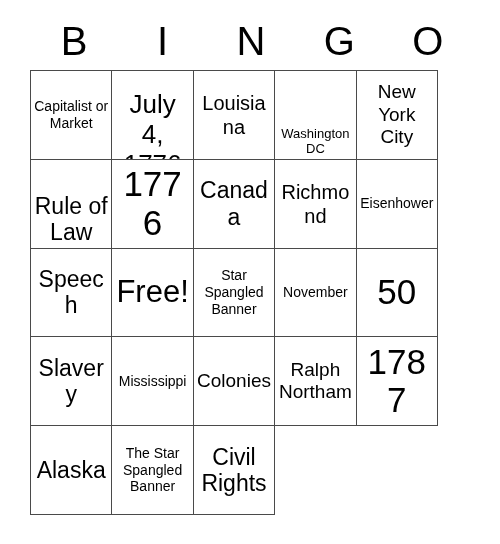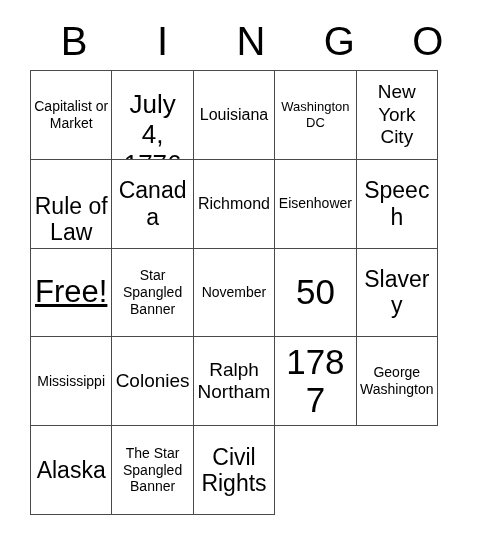--- a/index.html
+++ b/index.html
@@ -88,7 +88,7 @@
   
   .fs-xs   { font-size: 13px; line-height: 1.20; }
   .fs-sm   { font-size: 14px; line-height: 1.20; }
-  .fs-md   { font-size: 16px; line-height: 1.20; }
+  .fs-md   { font-size: 20px; line-height: 1.20; }
   .fs-lg   { font-size: 19px; line-height: 1.18; }
   .fs-xl   { font-size: 23px; line-height: 1.15; }
   .fs-xxl  { font-size: 26px; line-height: 1.14; margin-top: 40px; }

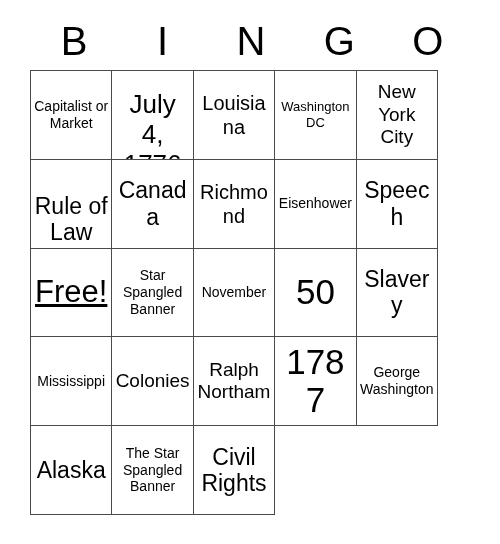--- a/index.html
+++ b/index.html
@@ -119,7 +119,7 @@
       <div class="cell" style="border-right-color: rgb(74, 74, 74); border-bottom-color: rgb(74, 74, 74);">
         <span class="cell-text fs-md">Louisiana</span>
       </div>
-      <div class="cell" style="border-right-color: rgb(74, 74, 74); border-bottom-color: rgb(74, 74, 74);">
+      <div class="cell" style="border-right-color: rgb(74, 74, 74); border-bottom-color: rgb(74, 74, 74); align-items: flex-end;">
         <span class="cell-text fs-xs">Washington DC</span>
       </div>
       <div class="cell" style="border-right-color: rgb(74, 74, 74); border-bottom-color: rgb(74, 74, 74);">

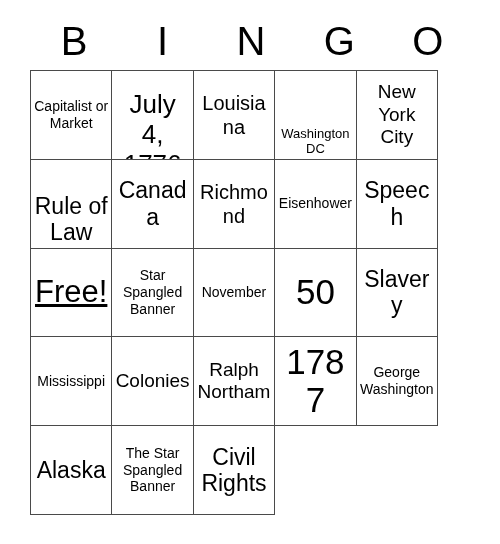--- a/index.html
+++ b/index.html
@@ -129,6 +129,9 @@
         <span class="cell-text fs-xl">Rule of Law</span>
       </div>
       <div class="cell" style="border-right-color: rgb(74, 74, 74); border-bottom-color: rgb(74, 74, 74);">
+        <span class="cell-text fs-mega">1776</span>
+      </div>
+      <div class="cell" style="border-right-color: rgb(74, 74, 74); border-bottom-color: rgb(74, 74, 74);">
         <span class="cell-text fs-xl">Canada</span>
       </div>
       <div class="cell" style="border-right-color: rgb(74, 74, 74); border-bottom-color: rgb(74, 74, 74);">

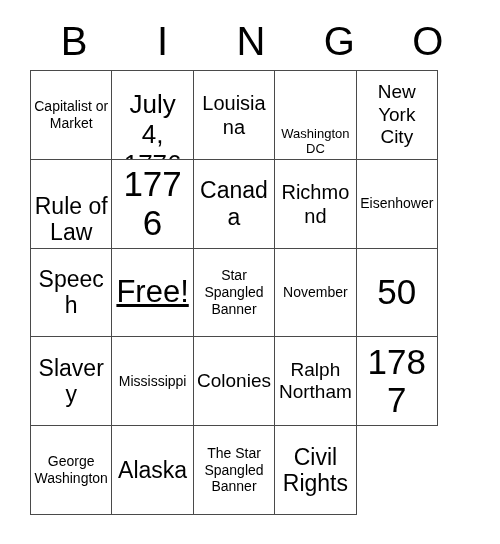--- a/index.html
+++ b/index.html
@@ -92,7 +92,7 @@
   .fs-lg   { font-size: 19px; line-height: 1.18; }
   .fs-xl   { font-size: 23px; line-height: 1.15; }
   .fs-xxl  { font-size: 26px; line-height: 1.14; margin-top: 40px; }
-  .fs-huge { font-size: 31px; line-height: 1.12; text-decoration: underline; }
+  .fs-huge { font-size: 31px; line-height: 1.12; }
   .fs-mega { font-size: 35px; line-height: 1.10; }
 </style>
 </head>

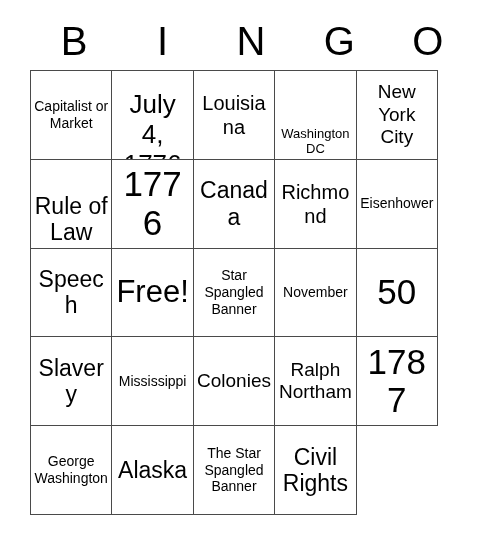--- a/index.html
+++ b/index.html
@@ -171,9 +171,6 @@
         <span class="cell-text fs-mega">1787</span>
       </div>
       <div class="cell" style="border-right-color: rgb(74, 74, 74); border-bottom-color: rgb(74, 74, 74);">
-        <span class="cell-text fs-sm">George Washington</span>
-      </div>
-      <div class="cell" style="border-right-color: rgb(74, 74, 74); border-bottom-color: rgb(74, 74, 74);">
         <span class="cell-text fs-xl">Alaska</span>
       </div>
       <div class="cell" style="border-right-color: rgb(74, 74, 74); border-bottom-color: rgb(74, 74, 74); justify-content: flex-end;">

